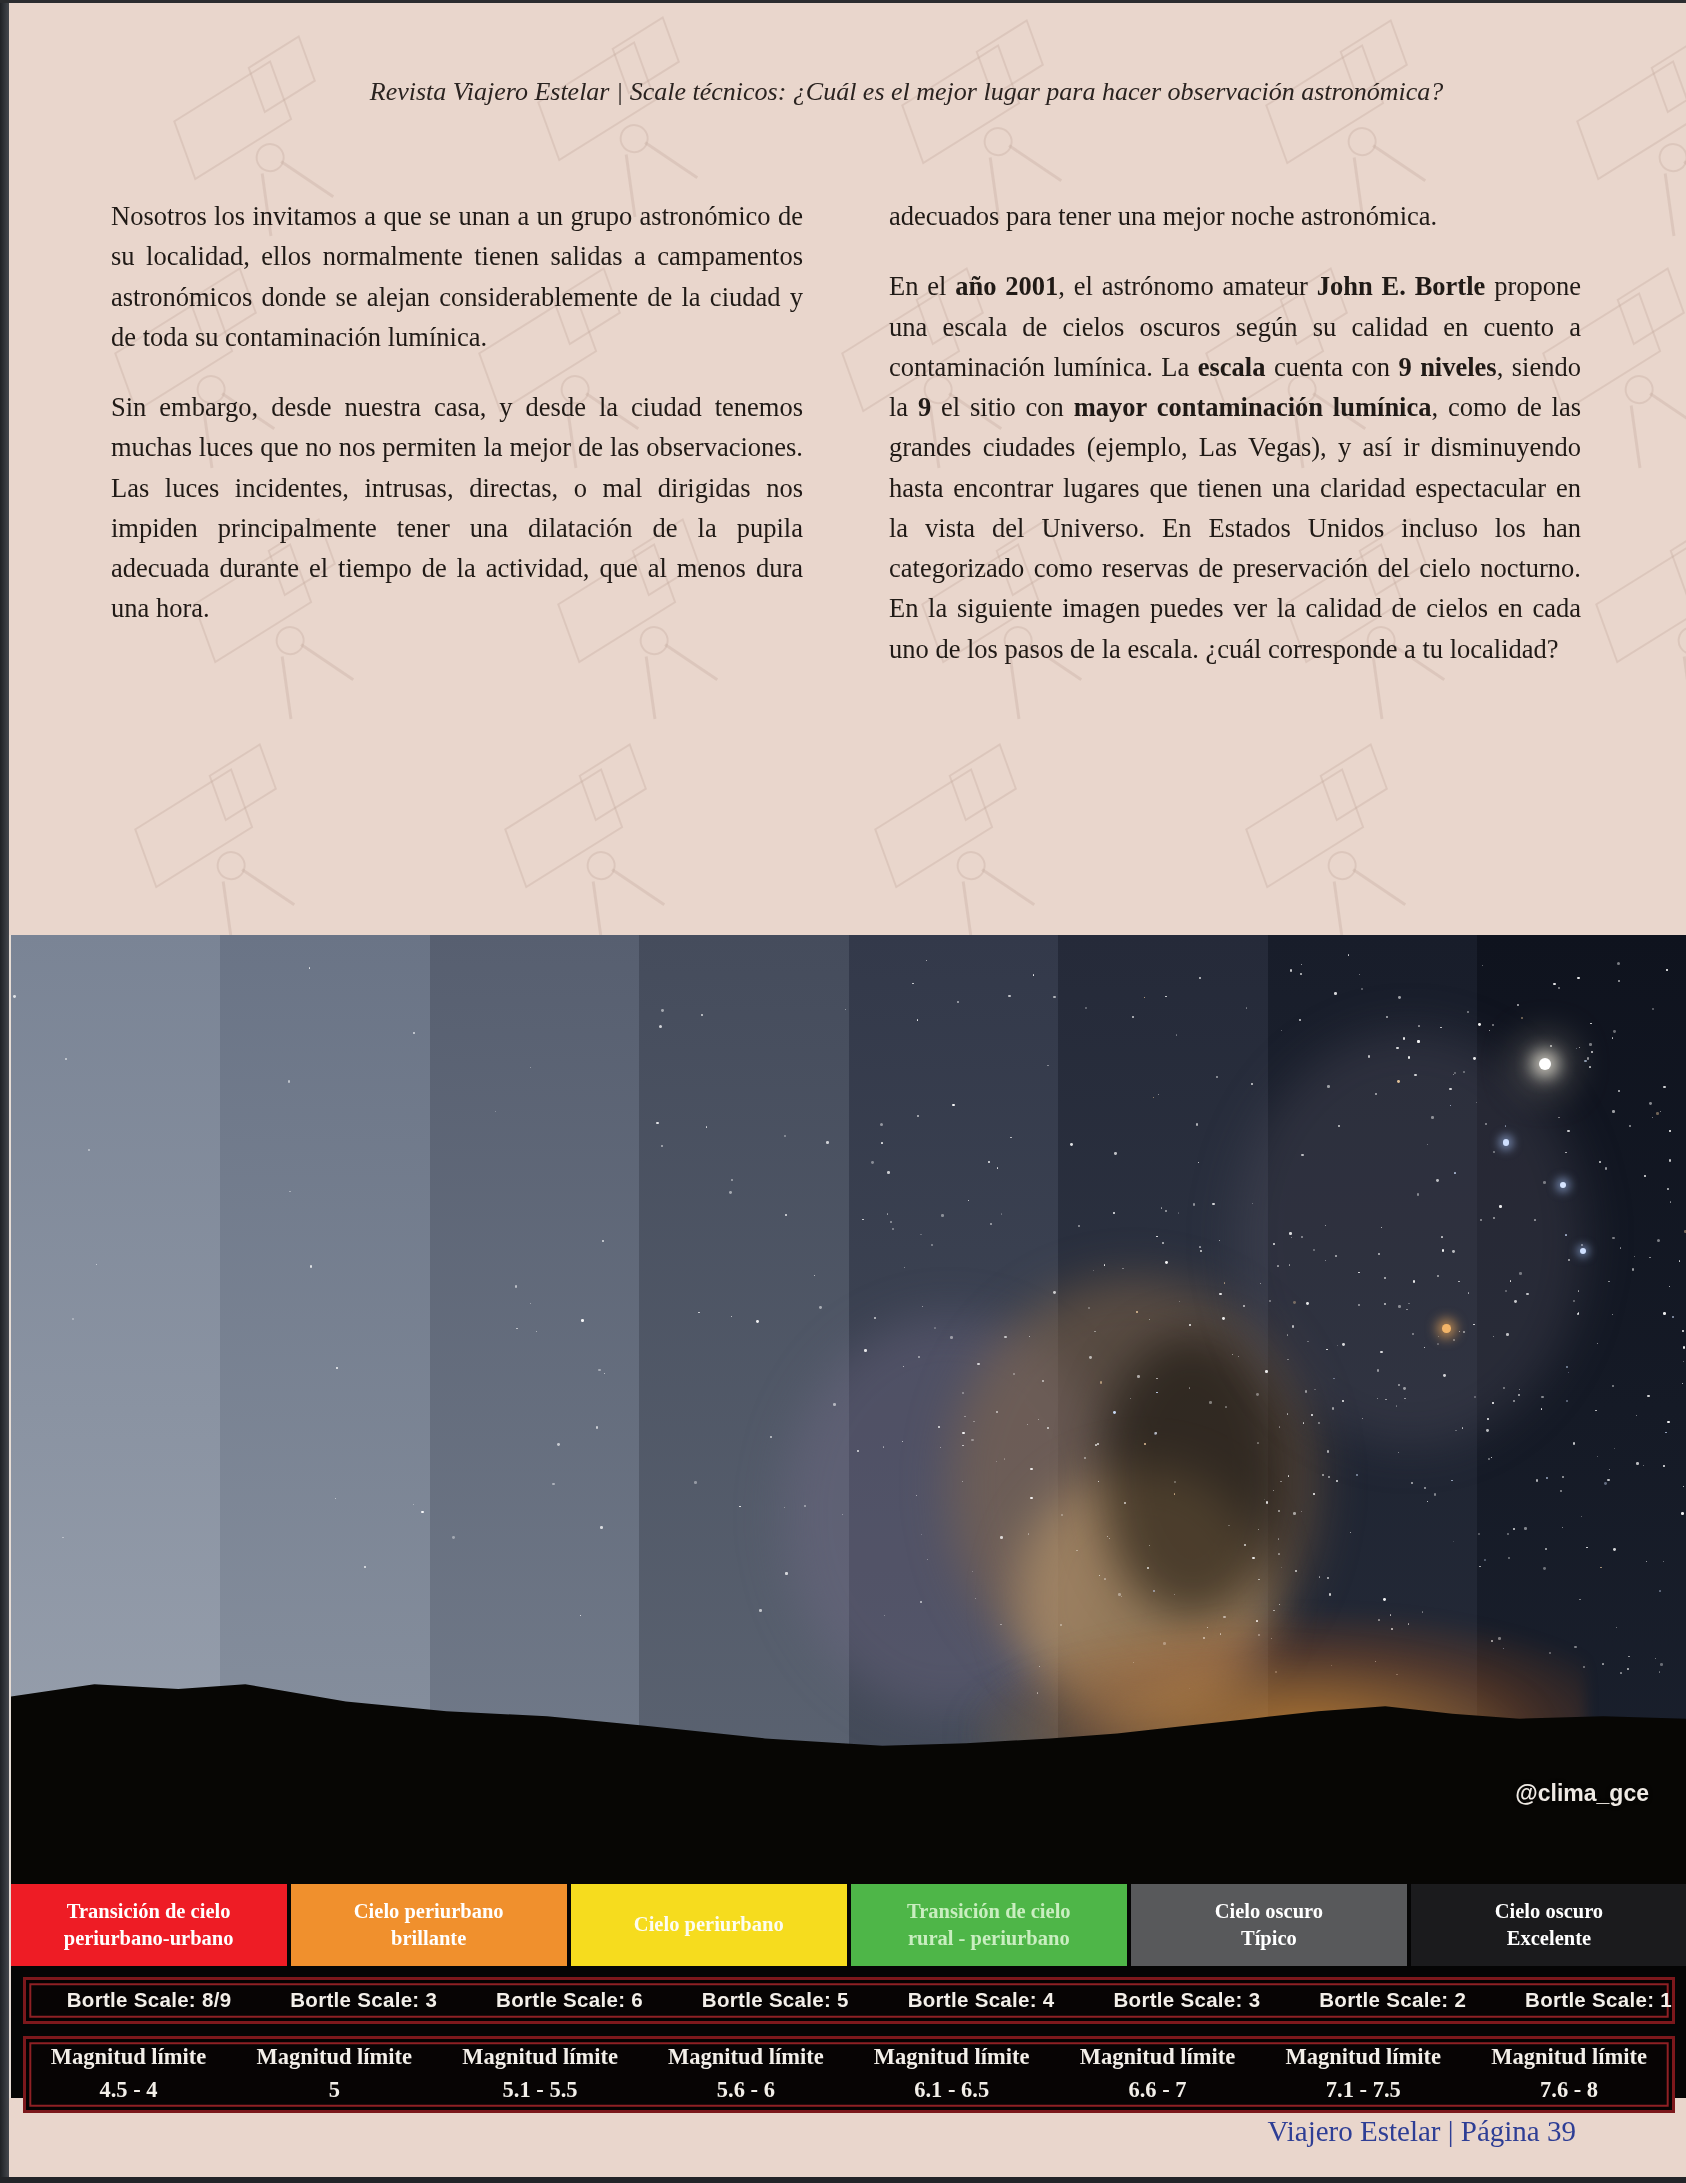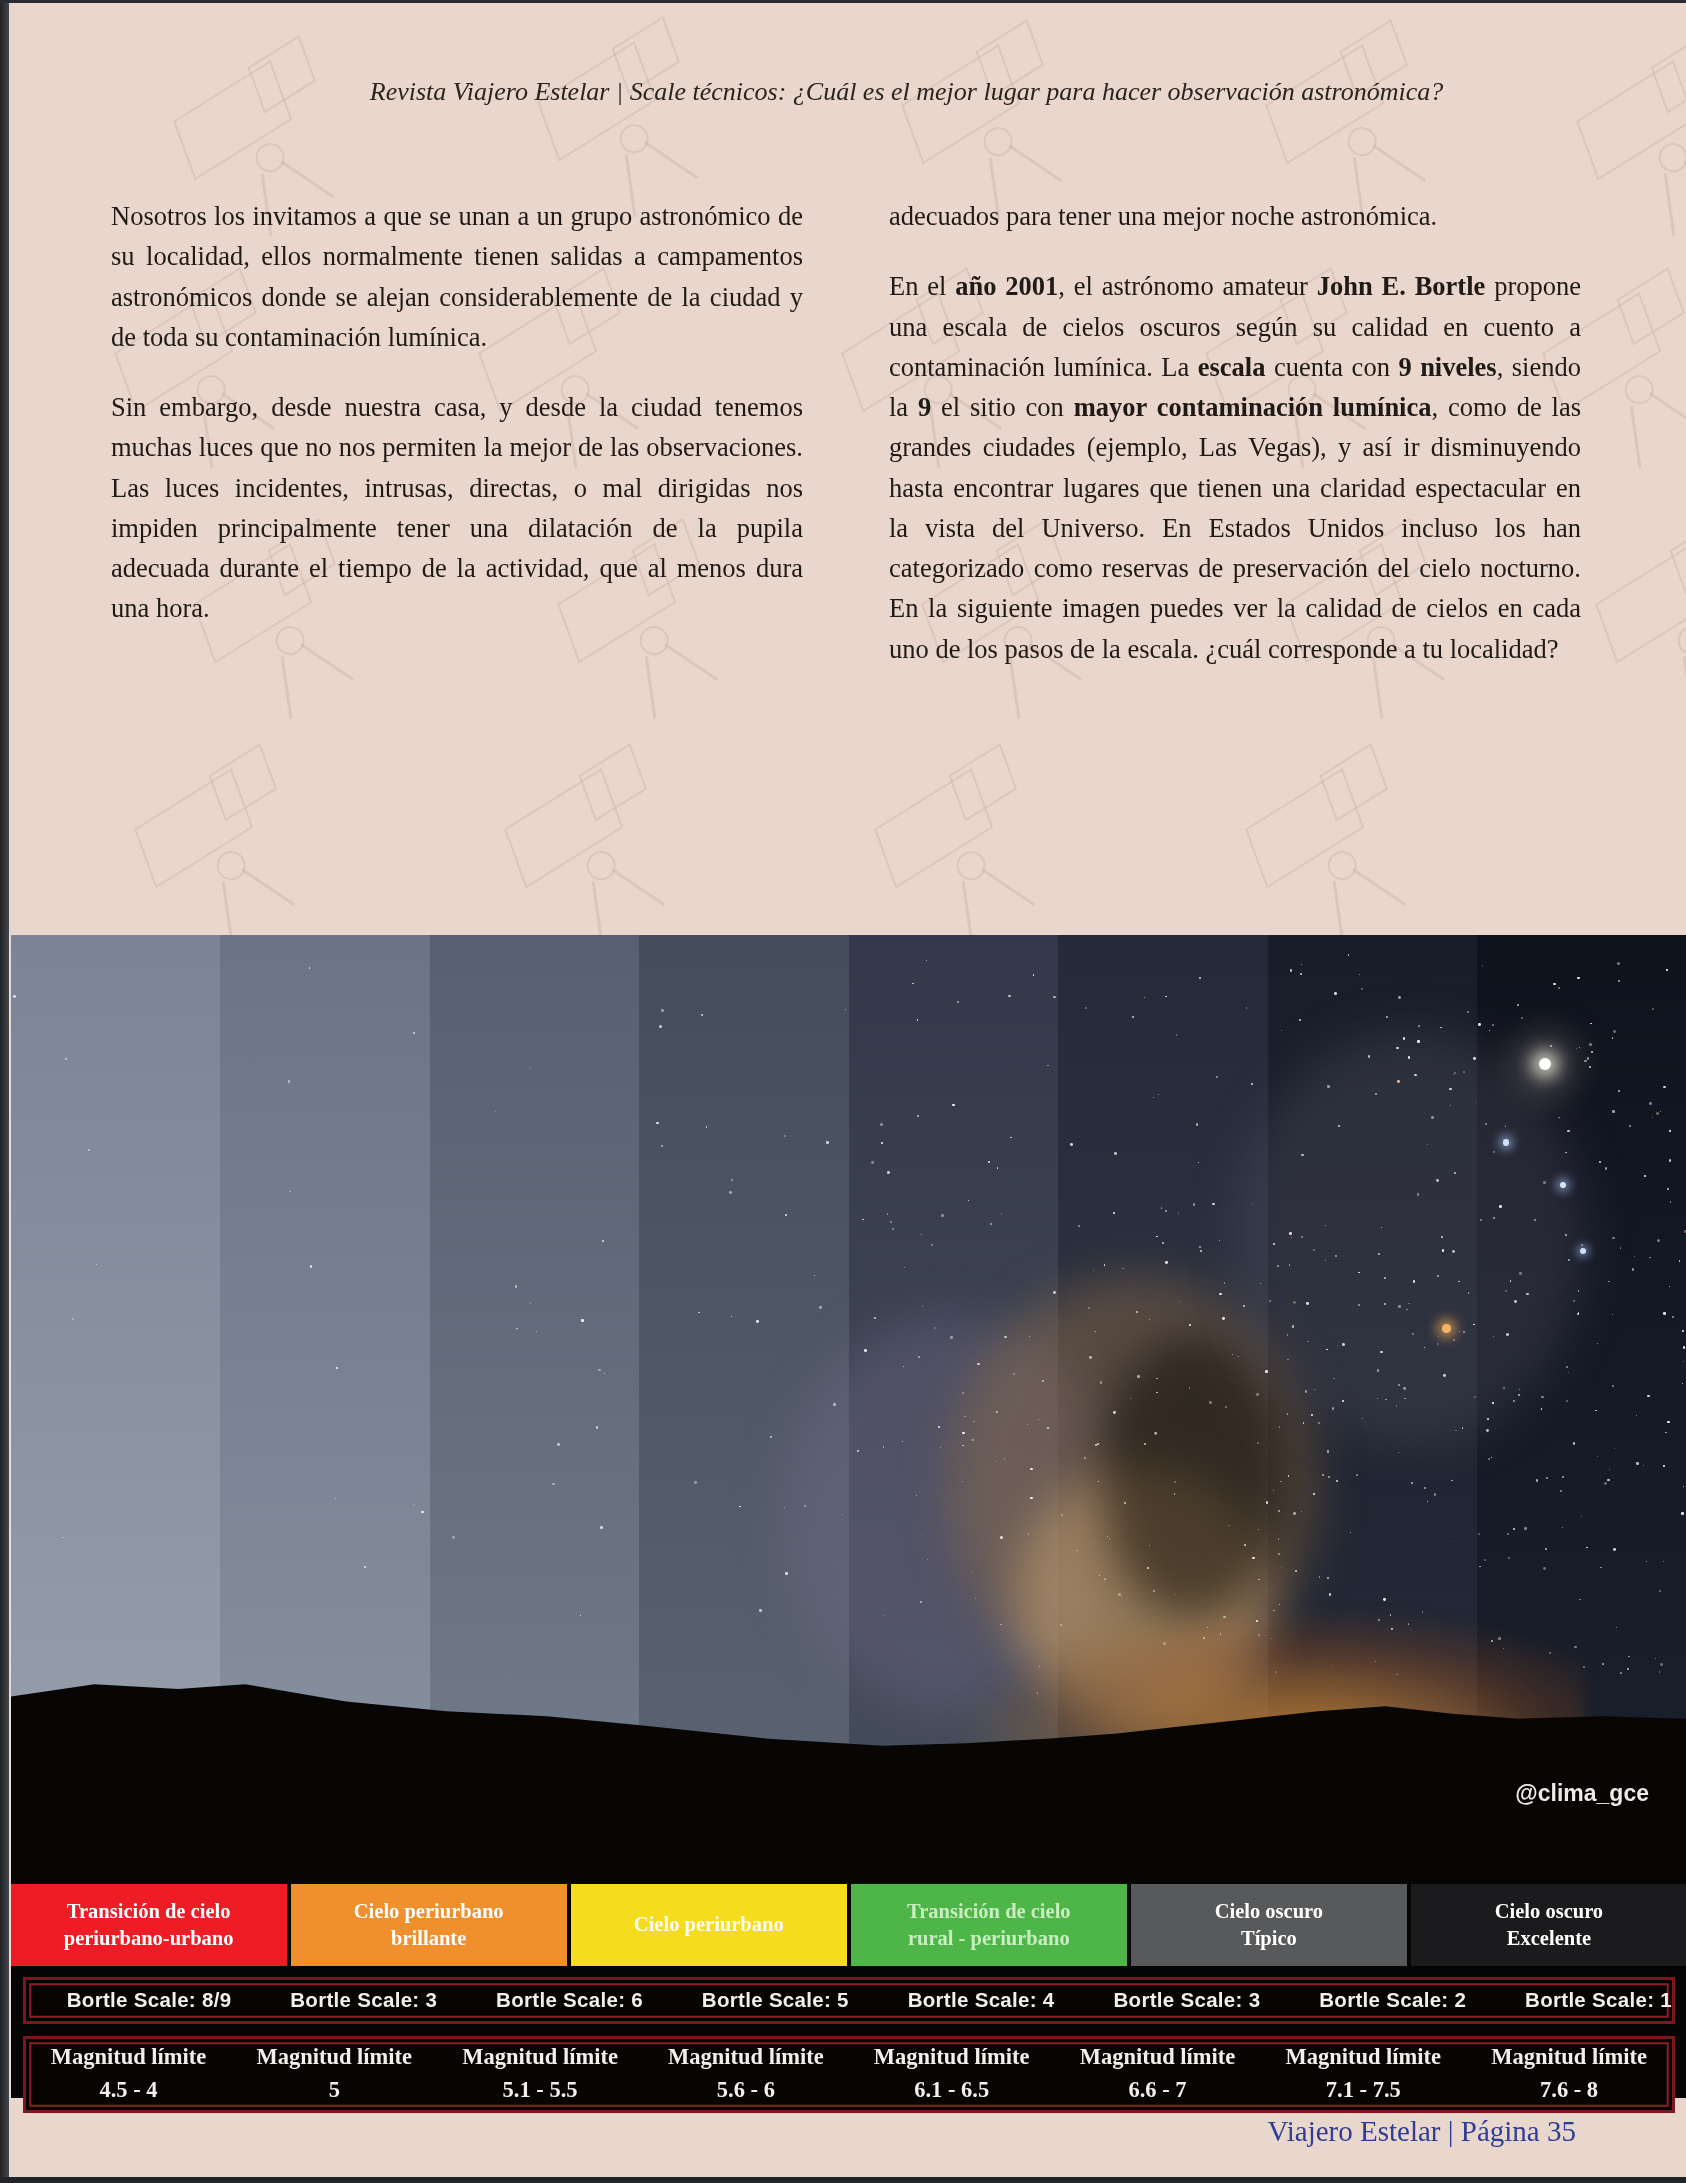--- a/index.html
+++ b/index.html
@@ -838,7 +838,7 @@
       </div>
   </div>
 
-  <div class="footer">Viajero Estelar  |  Página 35</div>
+  <div class="footer">Viajero Estelar  |  Página 39</div>
 </div>
 
 

